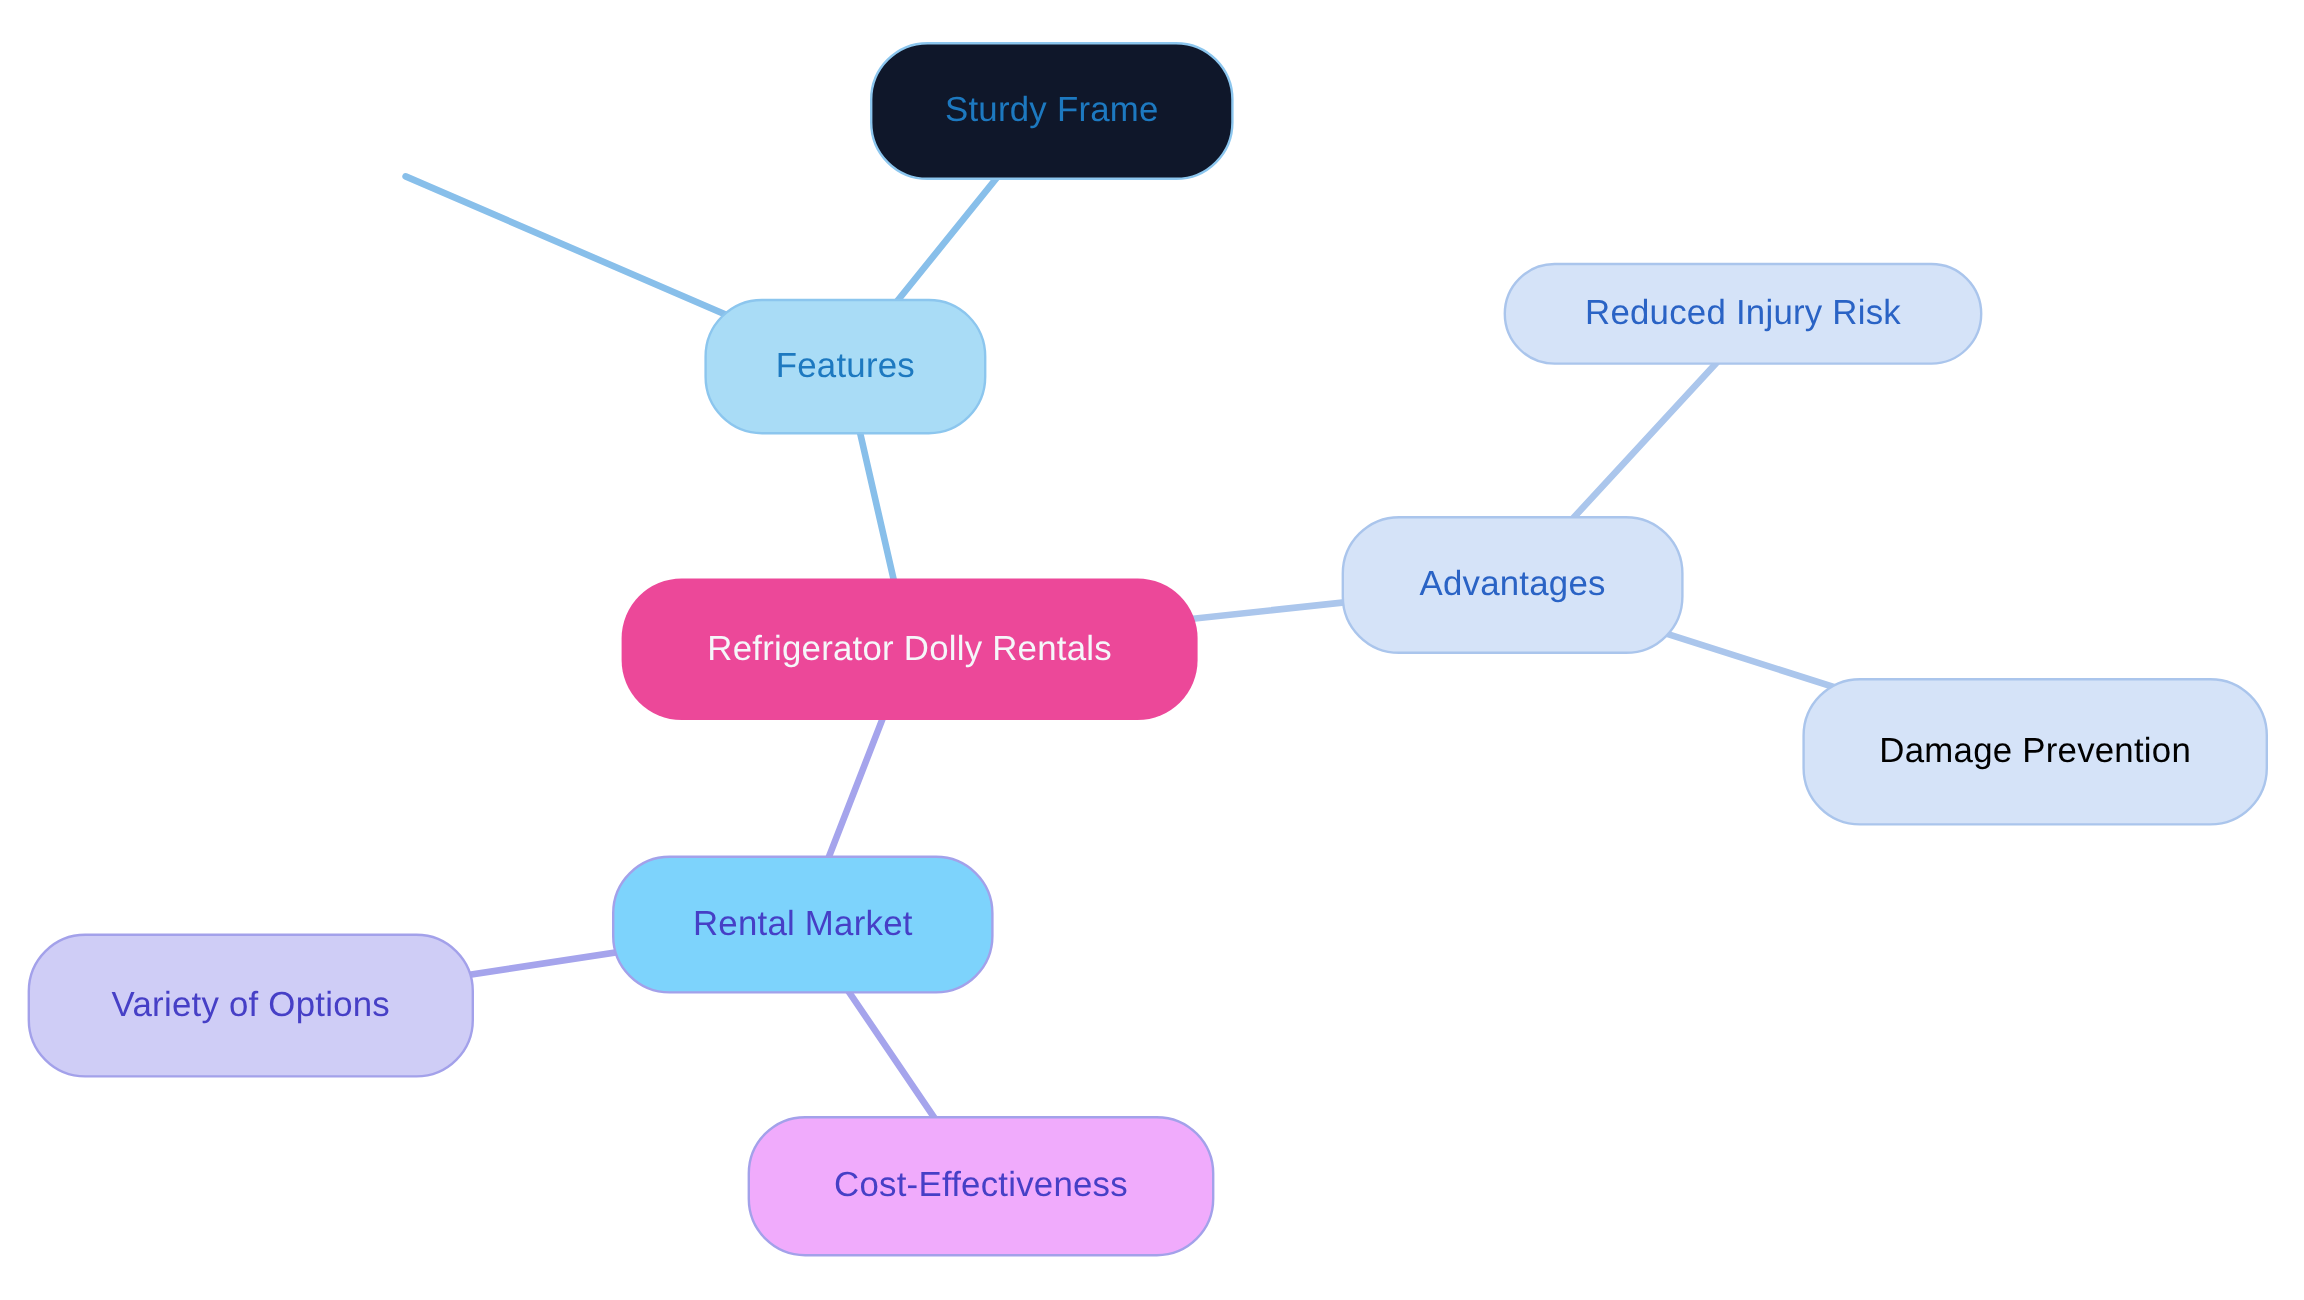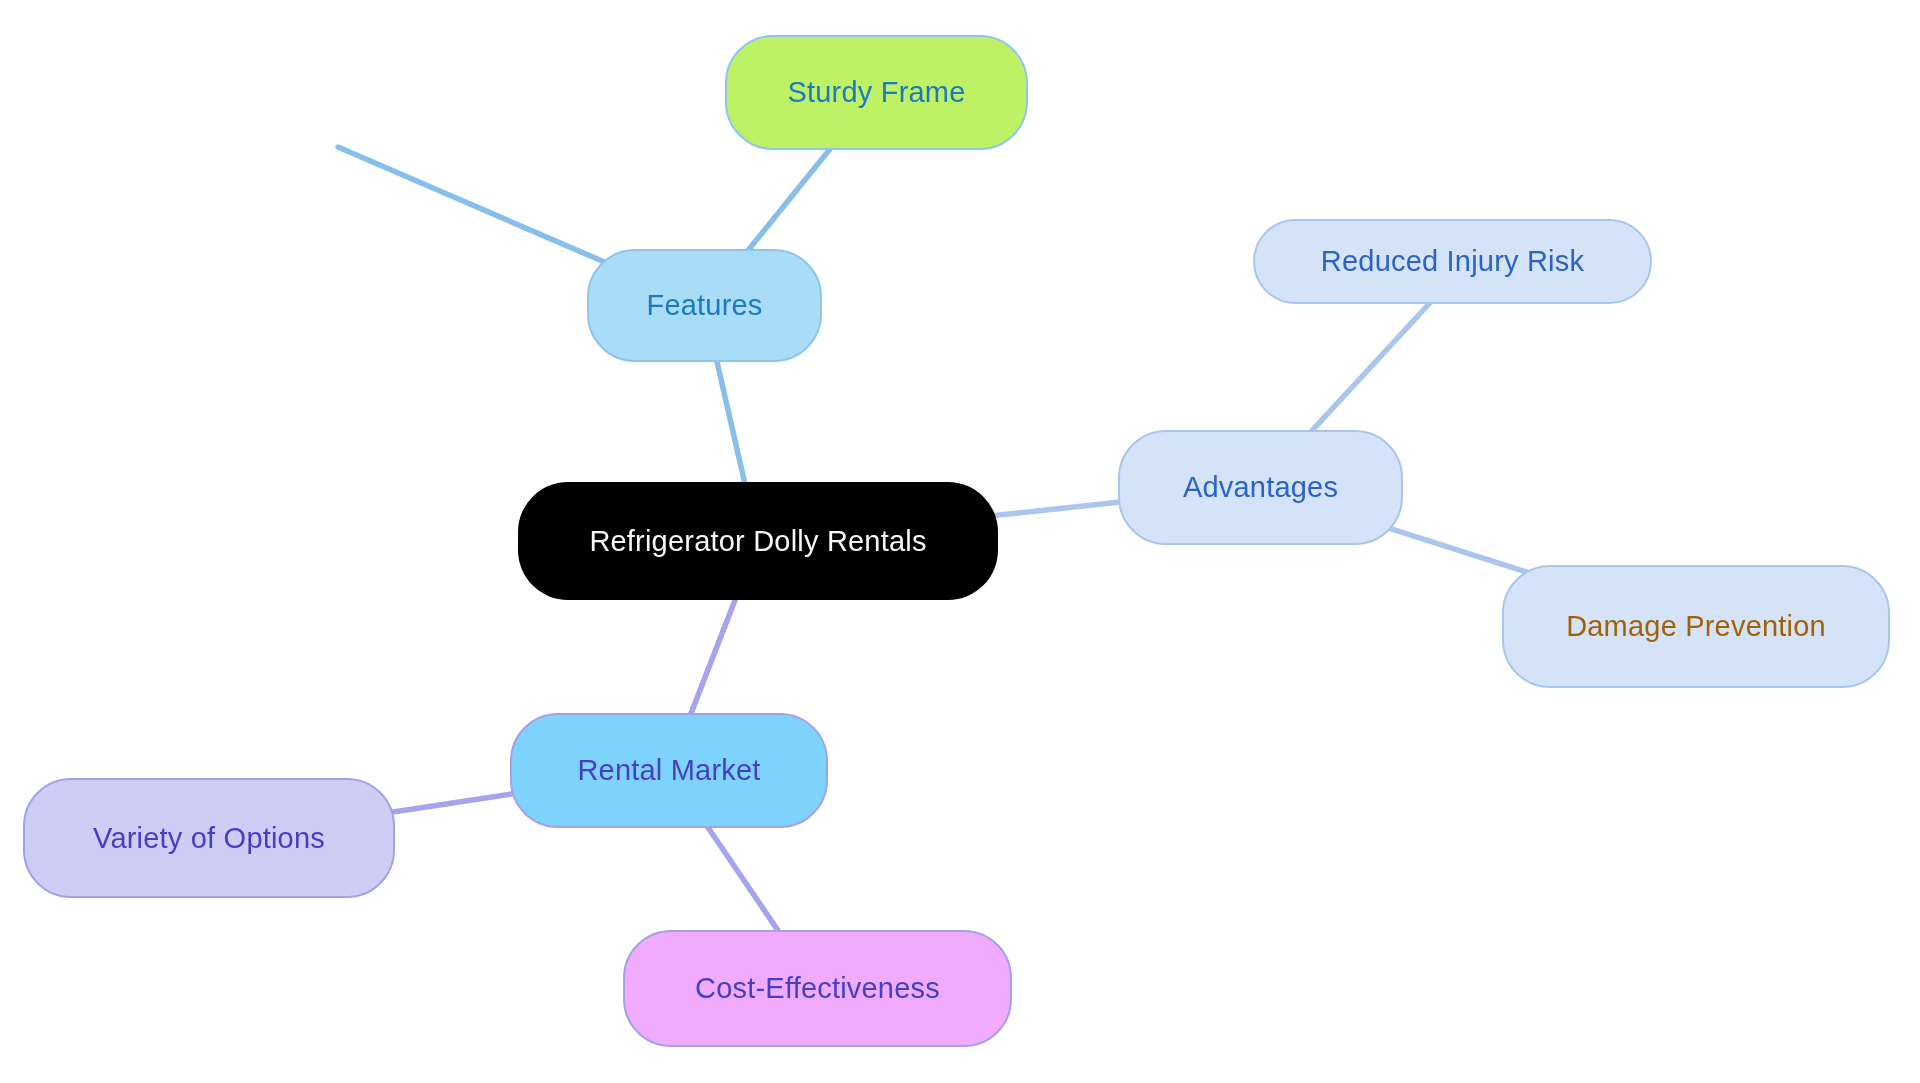--- a/index.html
+++ b/index.html
@@ -82,7 +82,7 @@
   <div class="node branch features" style="background-color: rgb(169, 220, 246); border-color: rgb(140, 198, 238); color: rgb(29, 121, 192);">
     <span>Features</span>
   </div>
-  <div class="node leaf sturdy-frame" style="background-color: #bef264; border-color: rgb(140, 198, 238); color: rgb(29, 121, 192);">
+  <div class="node leaf sturdy-frame" style="background-color: #0f172a; border-color: rgb(140, 198, 238); color: rgb(29, 121, 192);">
     <span>Sturdy Frame</span>
   </div>
 

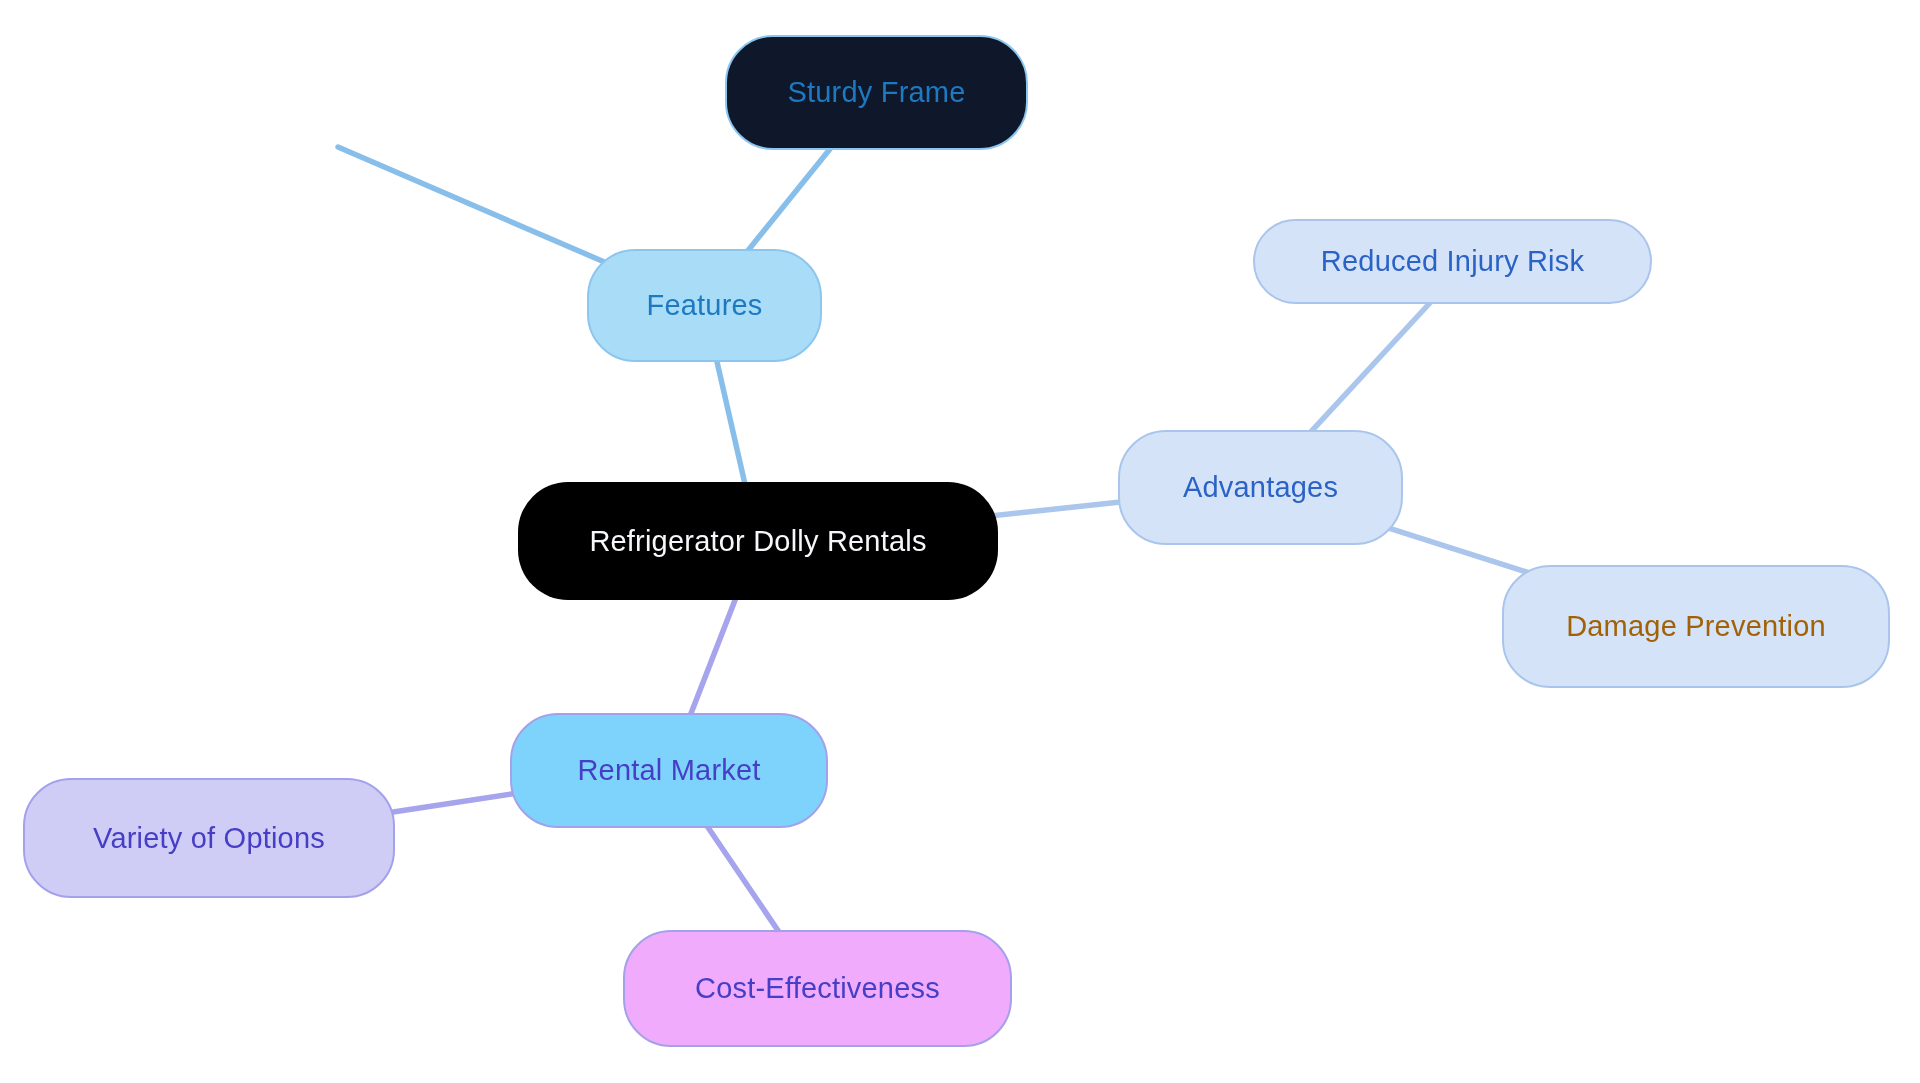--- a/index.html
+++ b/index.html
@@ -75,7 +75,7 @@
     <line x1="669" y1="770" x2="817" y2="988" stroke-width="5.5" stroke-linecap="round" stroke="#a5a4ec"></line>
   </svg>
 
-  <div class="node central" style="background-color: #000000; color: rgb(245, 247, 250);">
+  <div class="node central" style="background-color: #ec4899; color: rgb(245, 247, 250);">
     <span>Refrigerator Dolly Rentals</span>
   </div>
 

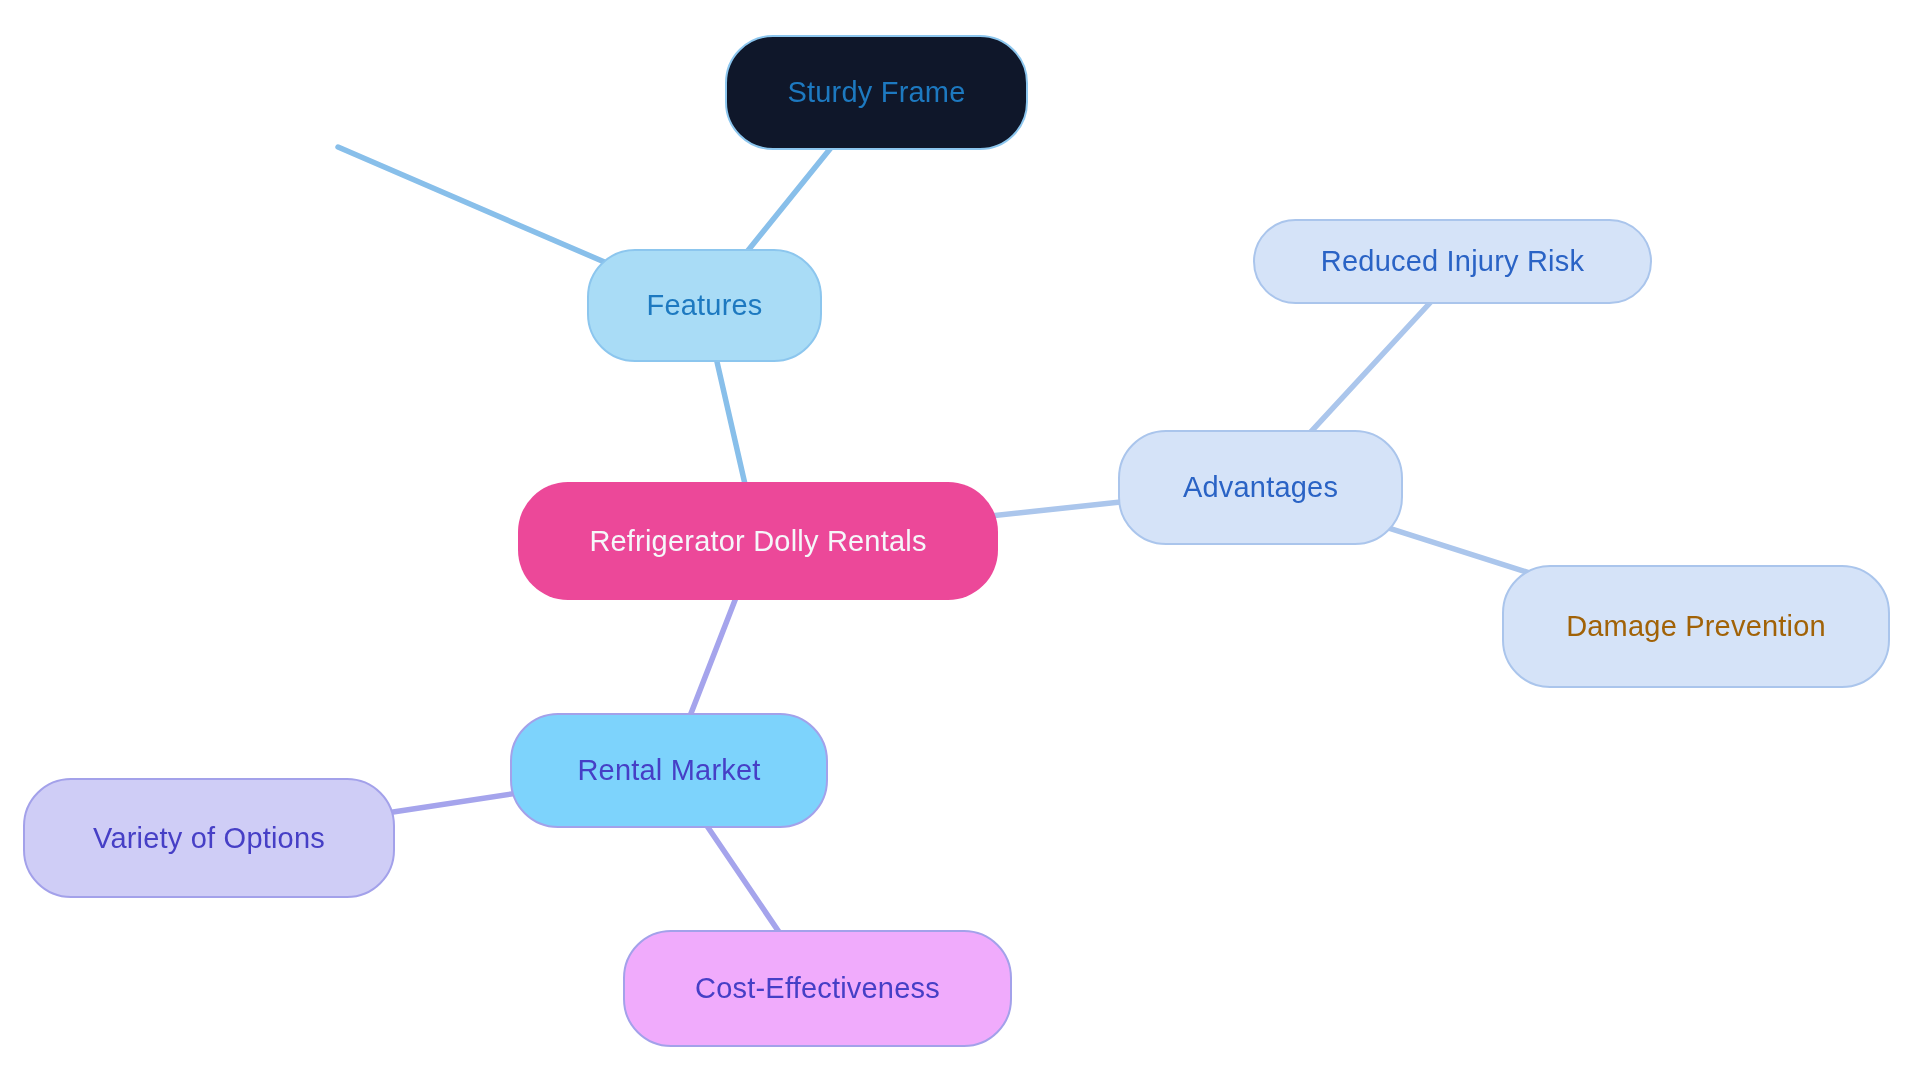--- a/index.html
+++ b/index.html
@@ -92,7 +92,7 @@
   <div class="node leaf reduced-injury-risk" style="background-color: rgb(213, 227, 248); border-color: rgb(170, 197, 236); color: rgb(42, 99, 197);">
     <span>Reduced Injury Risk</span>
   </div>
-  <div class="node leaf damage-prevention" style="background-color: rgb(213, 227, 248); border-color: rgb(170, 197, 236); color: #a16207;">
+  <div class="node leaf damage-prevention" style="background-color: rgb(213, 227, 248); border-color: rgb(170, 197, 236); color: #000000;">
     <span>Damage Prevention</span>
   </div>
 

